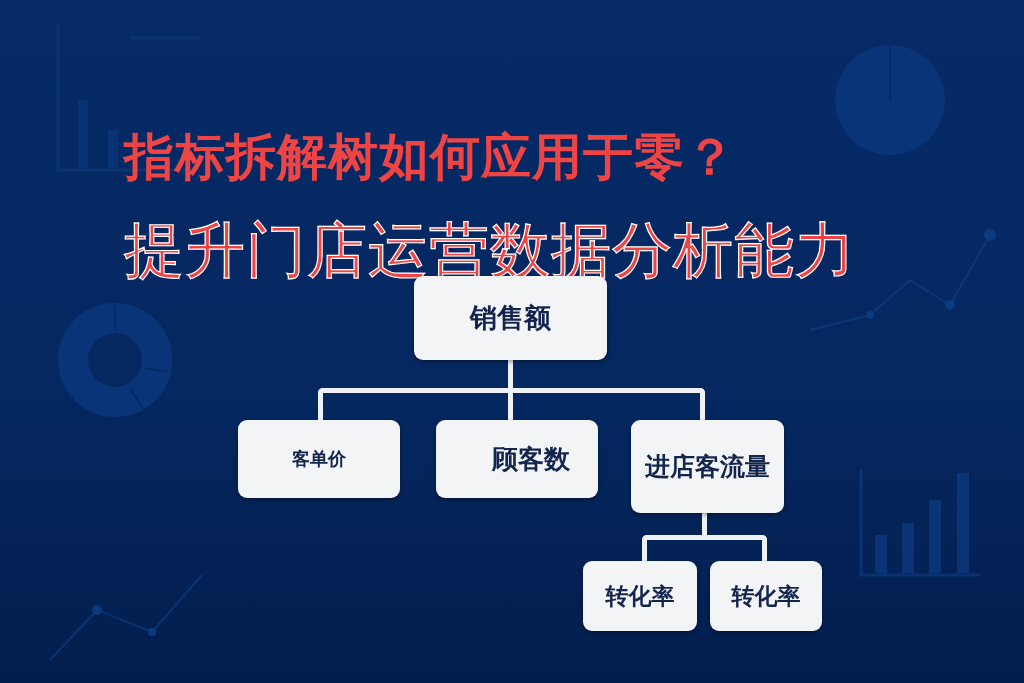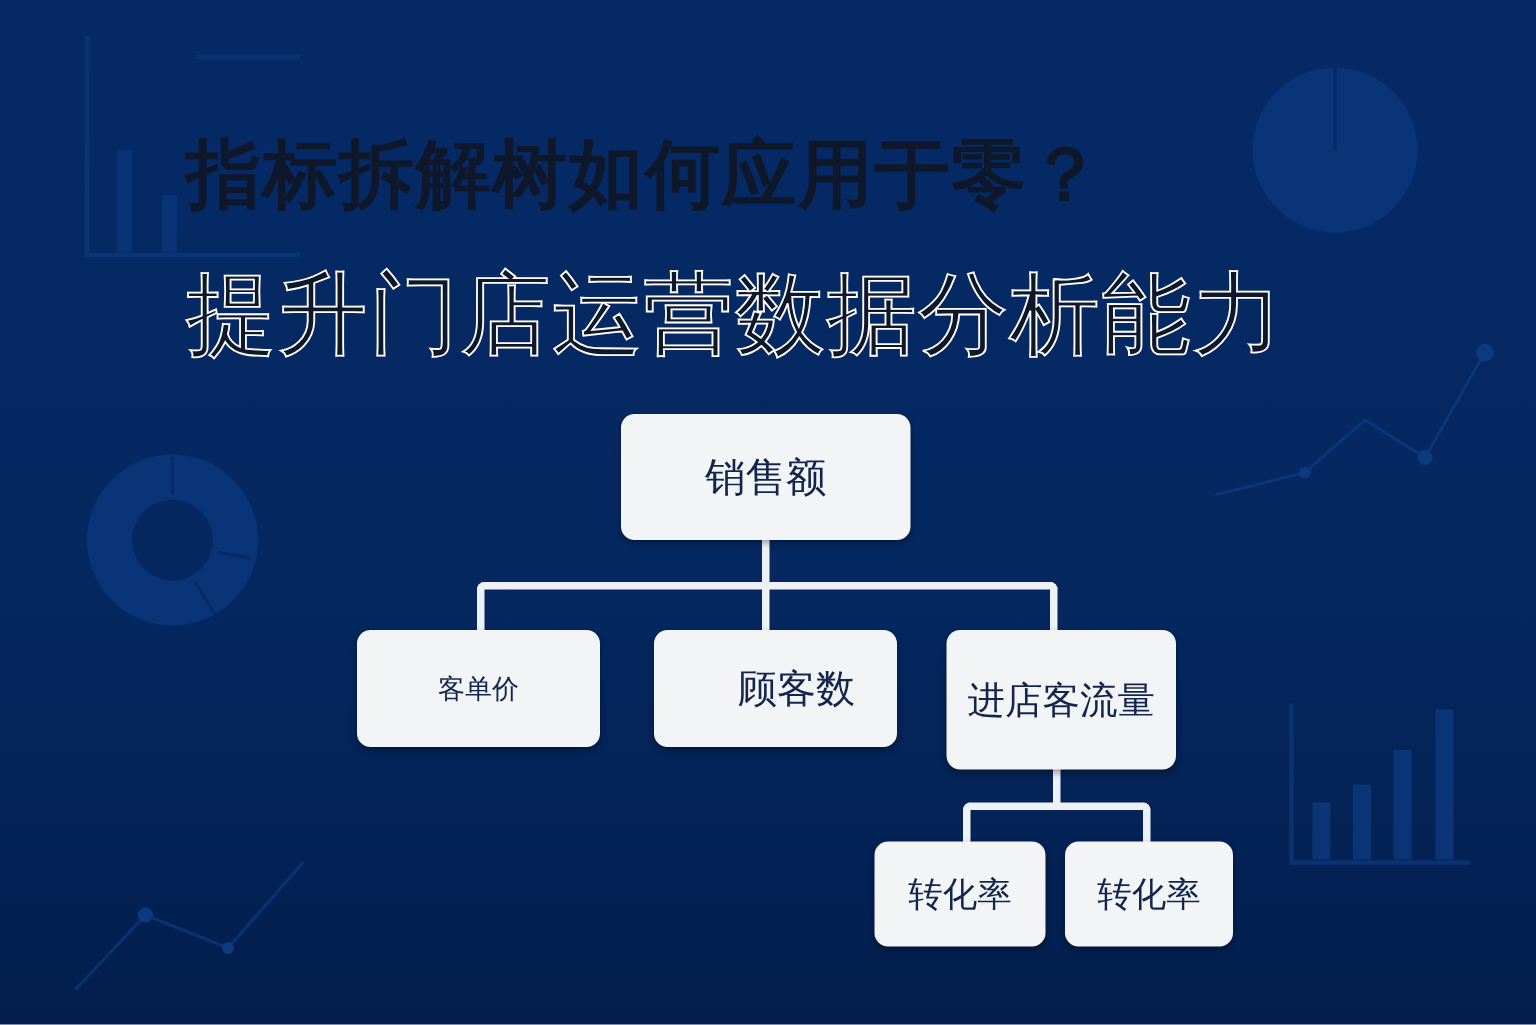--- a/index.html
+++ b/index.html
@@ -10,9 +10,10 @@
   }
   .bg-deco { position:absolute; }
   .title {
-    position:absolute; left:124px; color:#0f172a; font-weight:bold;
+    position:absolute; left:124px; color:#ef4444; font-weight:bold;
     white-space:nowrap; letter-spacing:1px;
     font-family: Liberation Serif, serif;
+    margin-top: 41px;
   }
   .title-line1 { top:83px; font-size:50px; }
   .title-line2 { top:170px; font-size:60px; font-weight:normal; -webkit-text-stroke:1.2px #fff; }

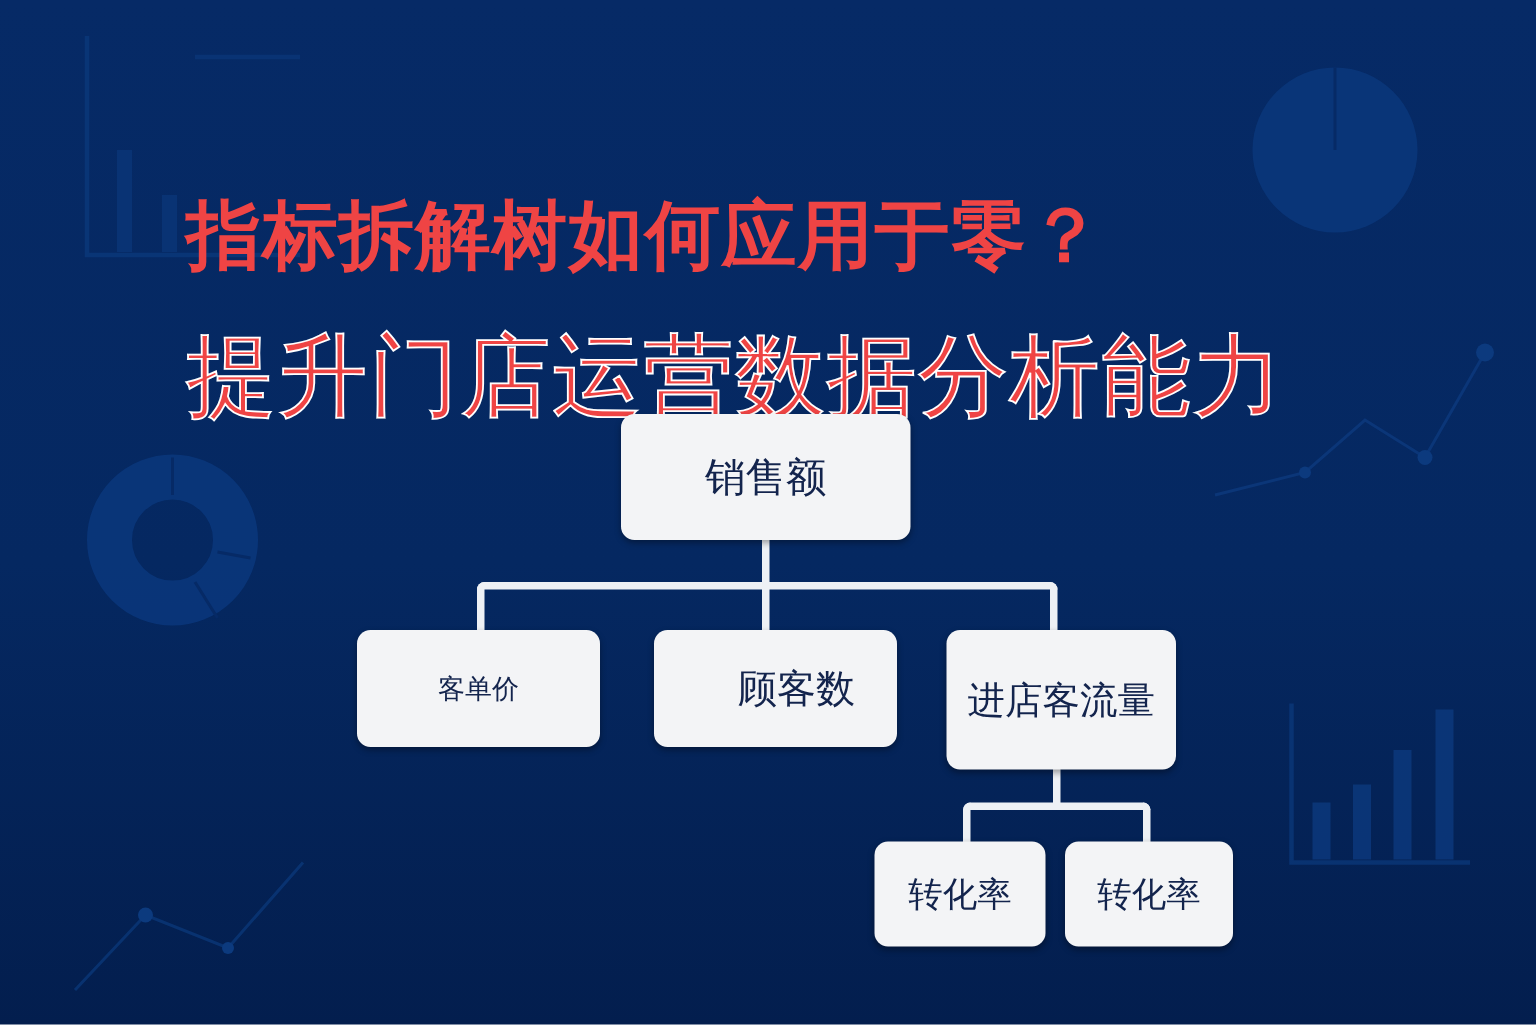--- a/index.html
+++ b/index.html
@@ -21,7 +21,7 @@
     position:absolute; background:#f3f4f6; border-radius:9px;
     box-shadow: 0 2px 4px rgba(0,0,0,0.35);
     display:flex; align-items:center; justify-content:center; text-align:center;
-    color:#13244d; font-weight:normal; box-sizing:border-box;
+    color:#13244d; font-weight:bold; box-sizing:border-box;
     font-family: "DejaVu Sans", "Liberation Sans", sans-serif;
   }
   .line { position:absolute; background:#eef1f5; }

